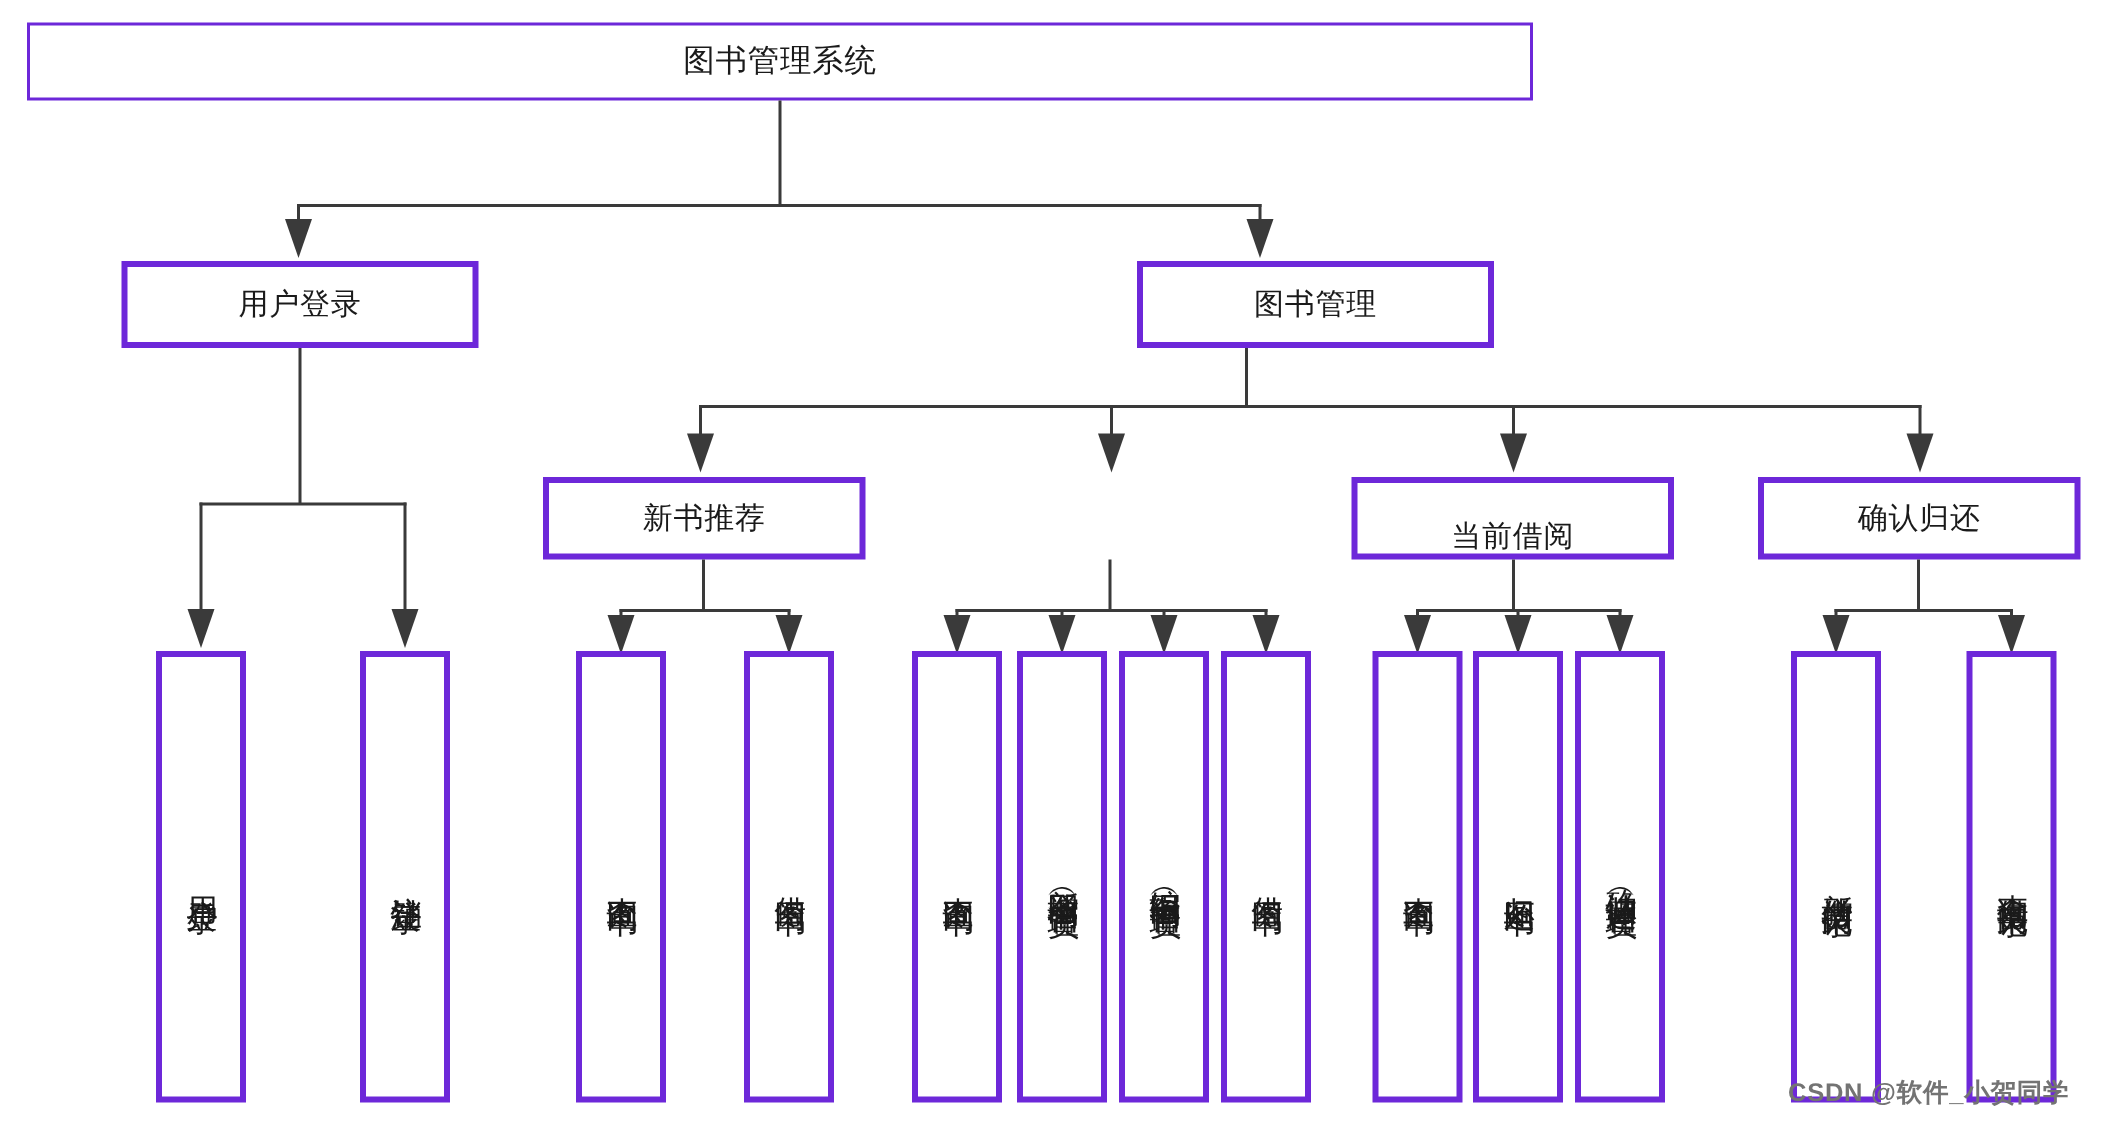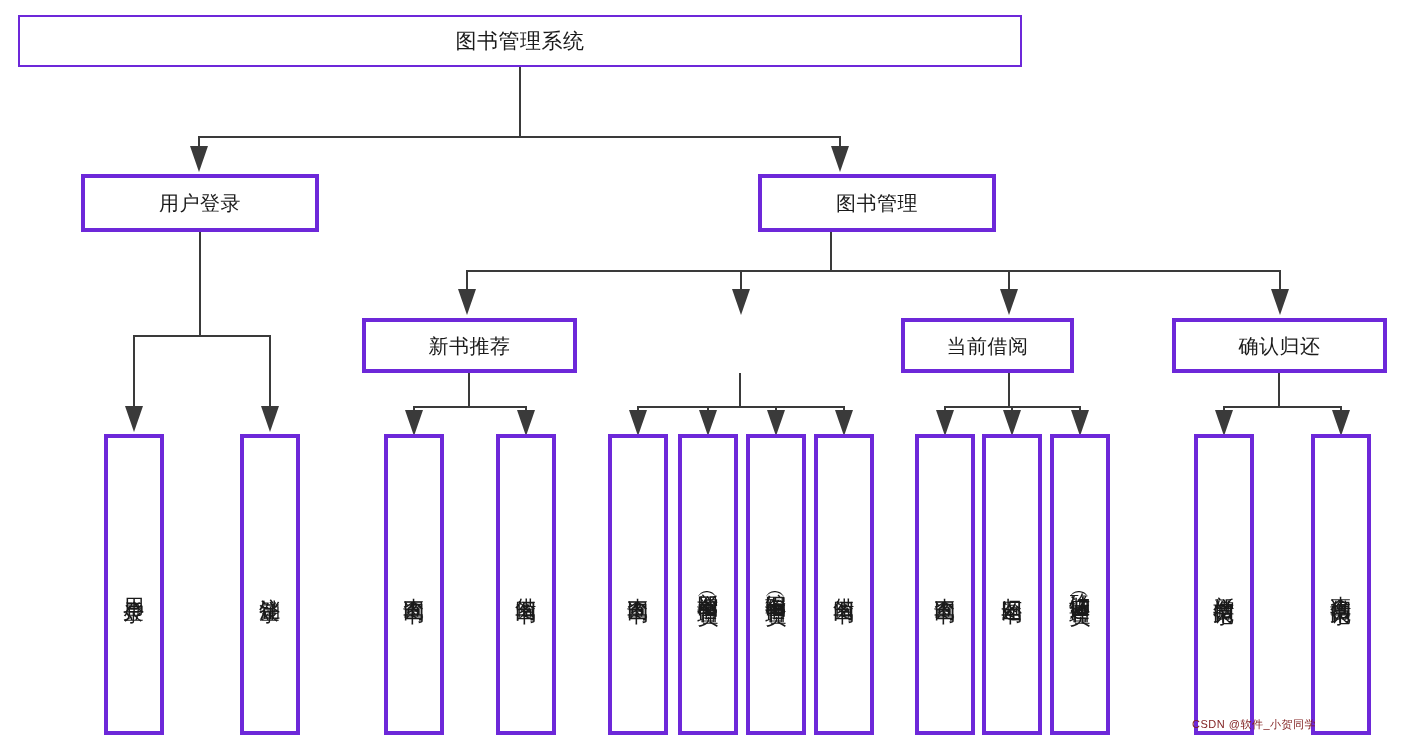--- a/index.html
+++ b/index.html
@@ -120,7 +120,7 @@
   <div class="node lvl3" style="left:362px;top:318px;width:215px;height:55px;">
     <span class="lbl">新书推荐</span>
   </div>
-  <div class="node lvl3" style="left:901px;top:318px;width:173px;height:55px;">
+  <div class="node lvl3" style="left:901px;top:318px;width:215px;height:55px;align-items:flex-end;">
     <span class="lbl">当前借阅</span>
   </div>
   <div class="node lvl3" style="left:1172px;top:318px;width:215px;height:55px;">

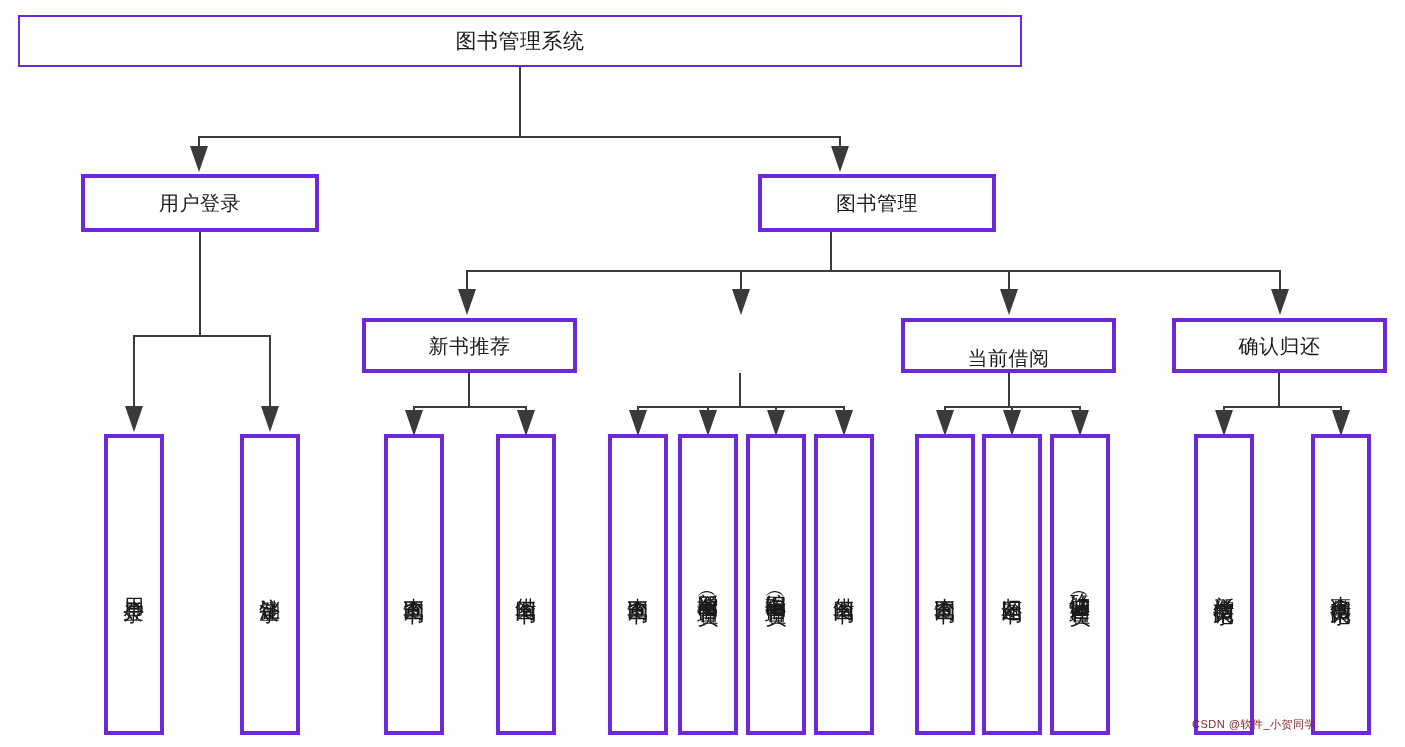--- a/index.html
+++ b/index.html
@@ -65,10 +65,11 @@
   
   .watermark{
     position:absolute;
-    font-size:11px;
-    color:#7f1d1d;
+    font-size:17px;
+    color:#737373;
     white-space:nowrap;
     letter-spacing:0.5px;
+    font-weight:bold;
   }
 </style>
 </head>

